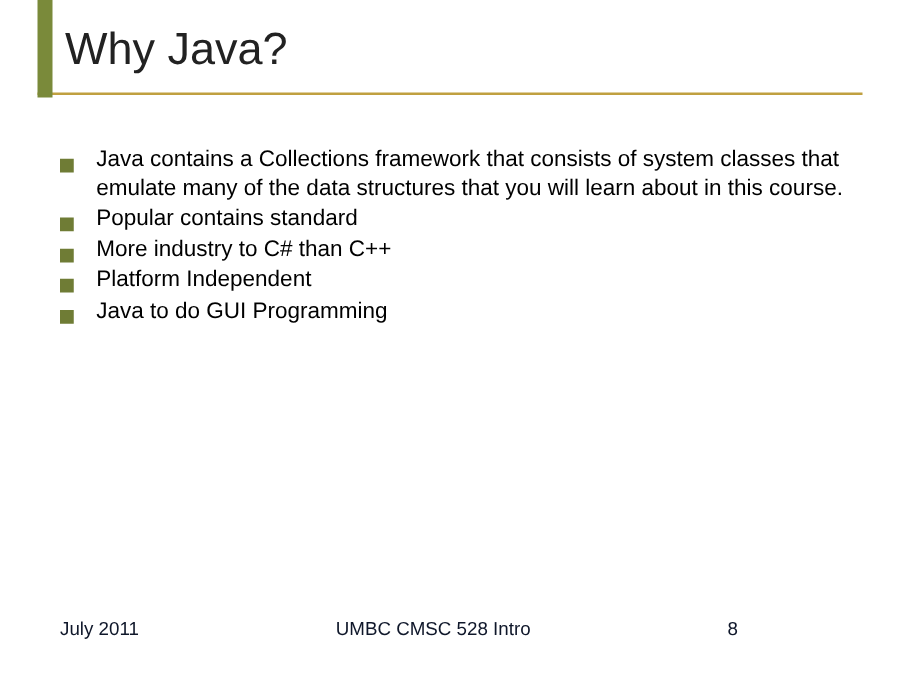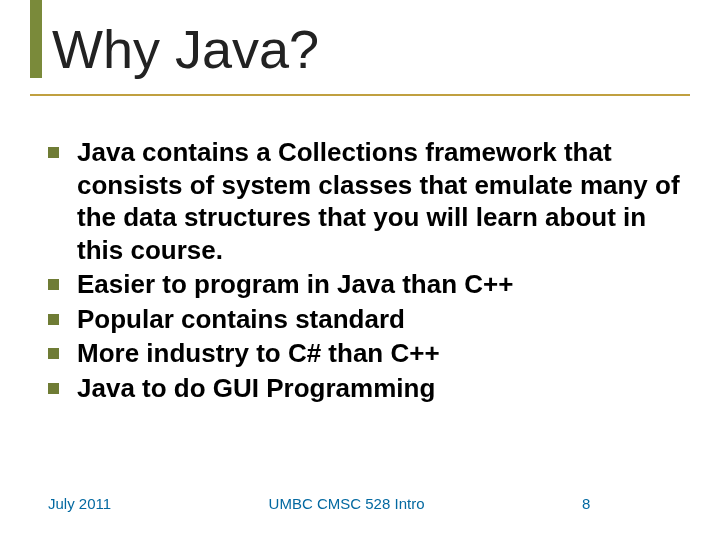--- a/index.html
+++ b/index.html
@@ -24,7 +24,7 @@
     background: #7a8a3a;
   }
   .title {
-    font-size: 54px;
+    font-size: 36px;
     font-weight: 400;
     color: #222;
     padding: 8px 0 14px 22px;

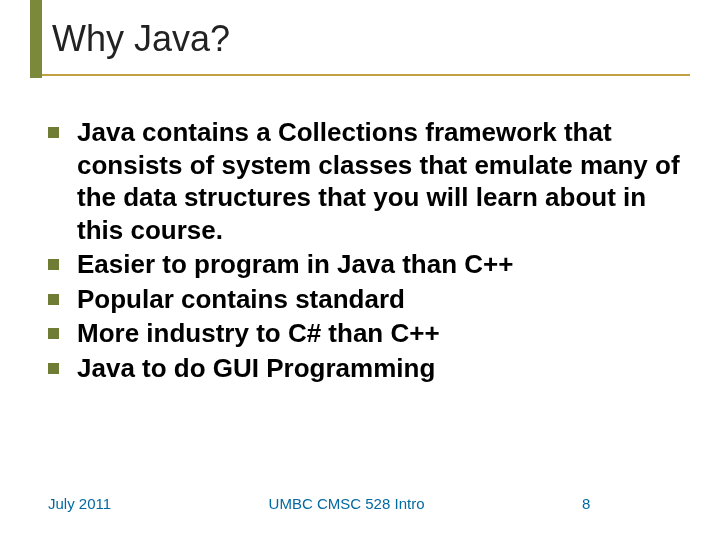--- a/index.html
+++ b/index.html
@@ -47,10 +47,9 @@
     margin-right: 18px;
   }
   .item-text {
-    font-size: 26px;
+    font-size: 18px;
     line-height: 1.25;
     color: #000;
-    font-weight: bold;
   }
   .footer {
     position: absolute;

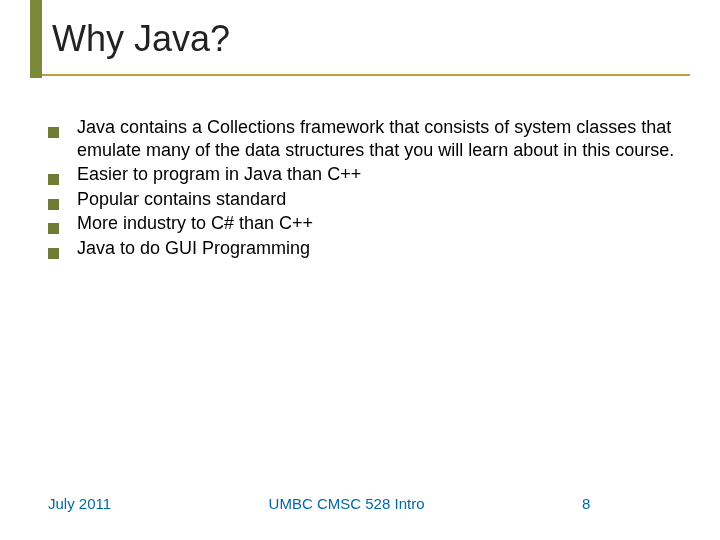--- a/index.html
+++ b/index.html
@@ -83,10 +83,6 @@
     </div>
     <div class="item">
       <div class="bullet"></div>
-      <div class="item-text">Easier to program in Java than C++</div>
-    </div>
-    <div class="item">
-      <div class="bullet"></div>
       <div class="item-text">Popular contains standard</div>
     </div>
     <div class="item">

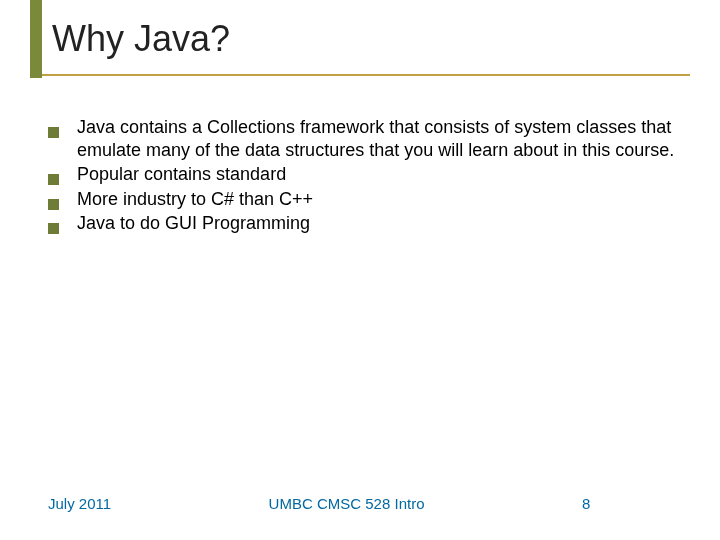--- a/index.html
+++ b/index.html
@@ -91,6 +91,10 @@
     </div>
     <div class="item">
       <div class="bullet"></div>
+      <div class="item-text">Platform Independent</div>
+    </div>
+    <div class="item">
+      <div class="bullet"></div>
       <div class="item-text">Java to do GUI Programming</div>
     </div>
   </div>

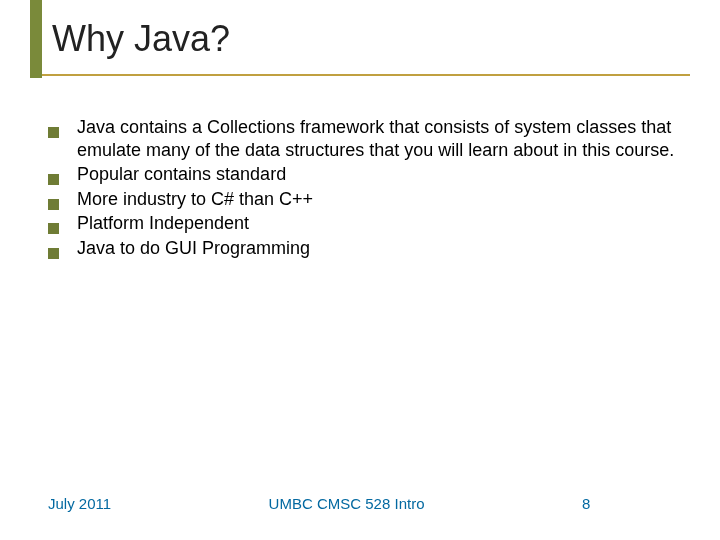--- a/index.html
+++ b/index.html
@@ -60,7 +60,7 @@
     align-items: center;
     padding: 0 48px;
     font-size: 15px;
-    color: #0369a1;
+    color: #0f172a;
   }
   .footer .date { flex: 0 0 auto; }
   .footer .center { flex: 1 1 auto; text-align: center; }

